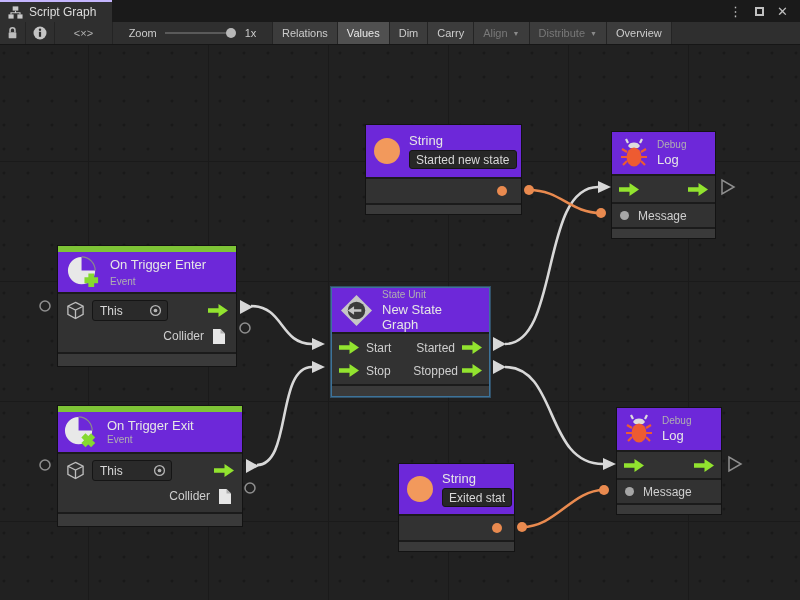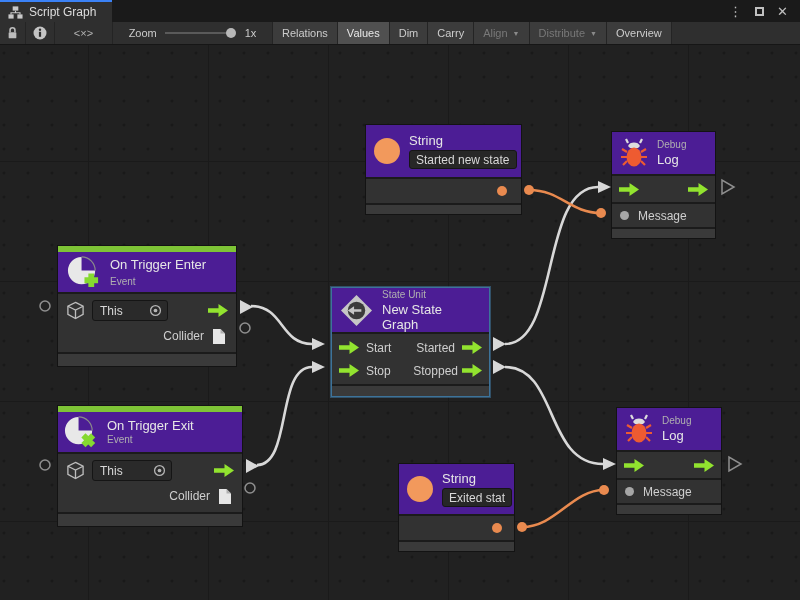--- a/index.html
+++ b/index.html
@@ -9,7 +9,7 @@
 
   
   .tabbar { height:22px; background:#1A1A1A; display:flex; align-items:stretch; }
-  .tab { width:112px; background:#2F2F2F; border-top:2px solid #3b82f6;
+  .tab { width:112px; background:#2F2F2F; border-top:2px solid #c4b5fd;
          display:flex; align-items:center; gap:6px; padding:0 8px;
          color:#DDDDDD; font-size:12px; }
   .win-controls { margin-left:auto; display:flex; align-items:center; gap:13px;

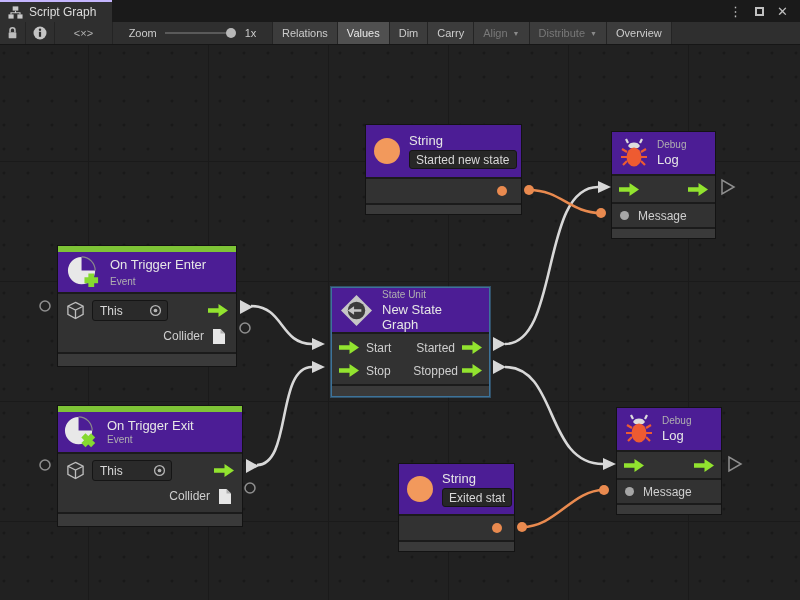--- a/index.html
+++ b/index.html
@@ -45,7 +45,7 @@
   .node { position:absolute; z-index:2; background:#1B1B1B;
           border:1px solid #131313; display:flex; flex-direction:column; gap:2px; }
   .node.selected { border-color:#3D739A; box-shadow:0 0 0 1px rgba(72,140,190,.45); }
-  .sec-h { background:#4c1d95; }
+  .sec-h { background:#6d28d9; }
   .sec-b { background:#323232; }
   .sec-f { background:#3A3A3A; }
   .strip { height:6px; background:#7EC436; }

